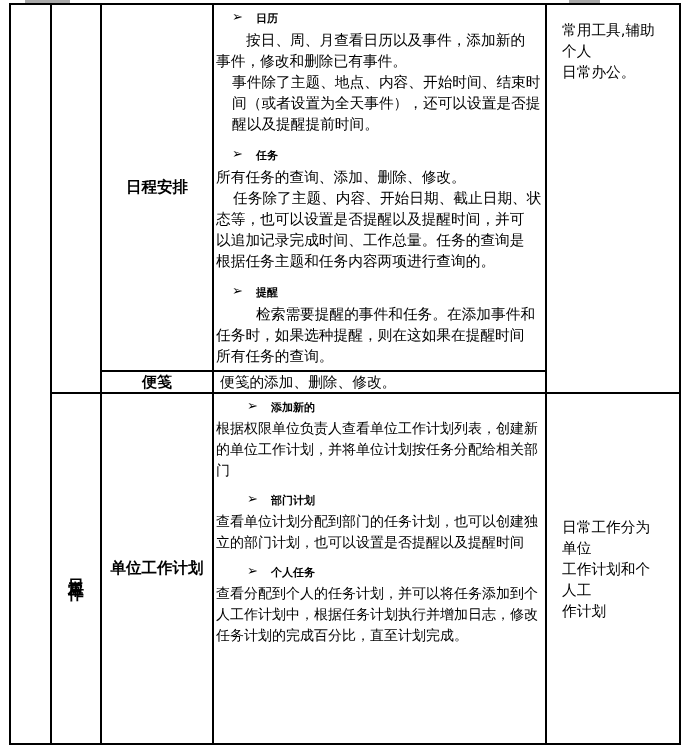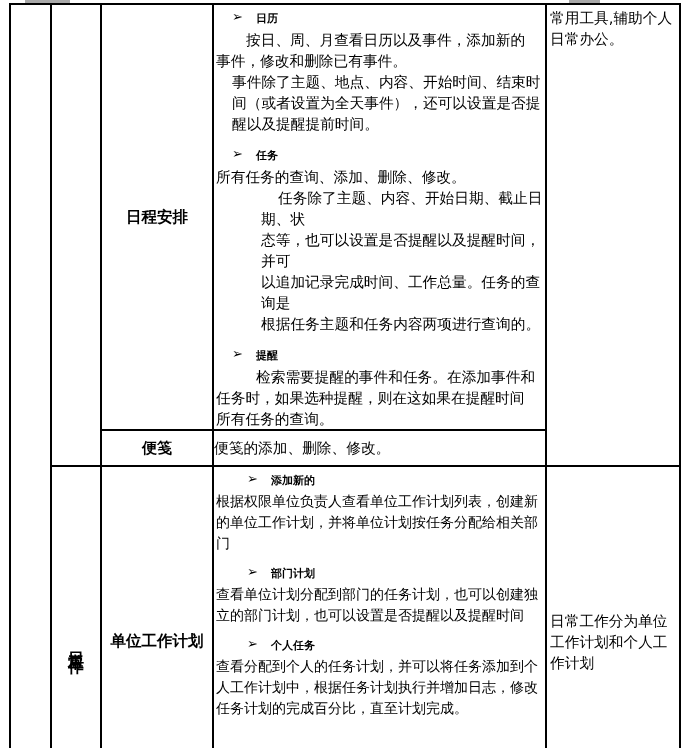--- a/index.html
+++ b/index.html
@@ -55,7 +55,7 @@
 
   
   td.note-cell{padding:2px 3px;}
-  .note-text{font-size:14.7px;line-height:21px;margin:0;white-space:pre-line;}
+  .note-text{font-size:14.7px;line-height:21px;margin:12px;white-space:pre-line;}
   td.note-cell-middle{vertical-align:middle;padding:18px 3px;}
 
   

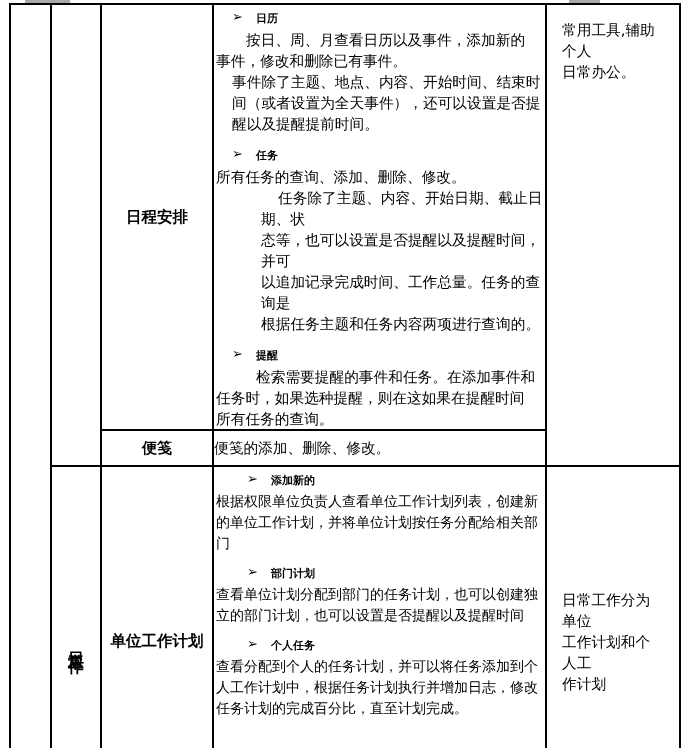--- a/index.html
+++ b/index.html
@@ -43,7 +43,7 @@
   .g2-content .sec + .sec{margin-top:8px;}
   .cell-p{margin:0;white-space:pre-line;}
   .ind-30{text-indent:30px;}
-  .ind-17{text-indent:17px;margin-left:45px;}
+  .ind-17{text-indent:17px;}
   .ind-40{text-indent:40px;}
   .ml-16{margin-left:16px;}
 

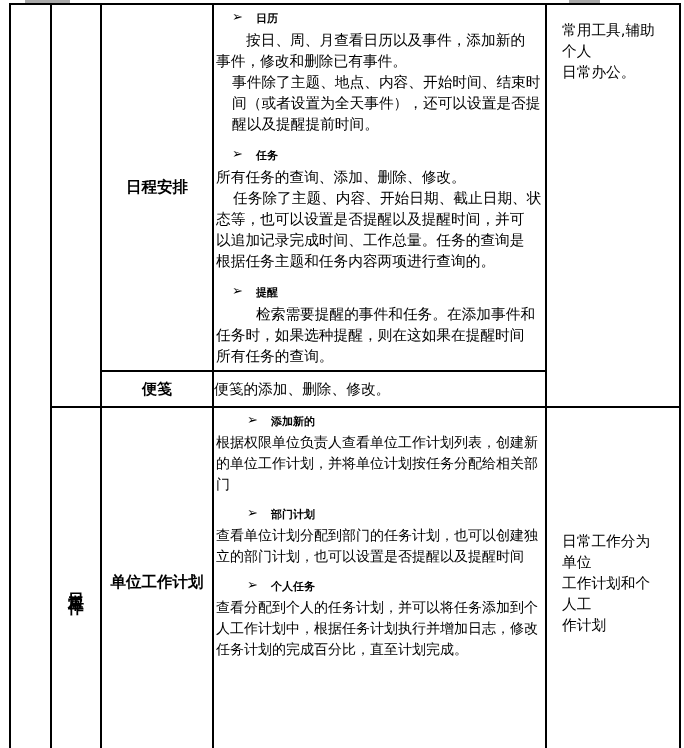--- a/index.html
+++ b/index.html
@@ -16,7 +16,7 @@
     border:2px solid #000;vertical-align:top;padding:0;overflow:hidden;
   }
   col.c1{width:41px}col.c2{width:50px}col.c3{width:112px}col.c4{width:333px}col.c5{width:134px}
-  tr.r1{height:367px}tr.r2{height:36px}tr.r3{height:351px}
+  tr.r1{height:367px}tr.r2{height:22px}tr.r3{height:351px}
 
   
   td.mod-cell{vertical-align:middle;text-align:center;}

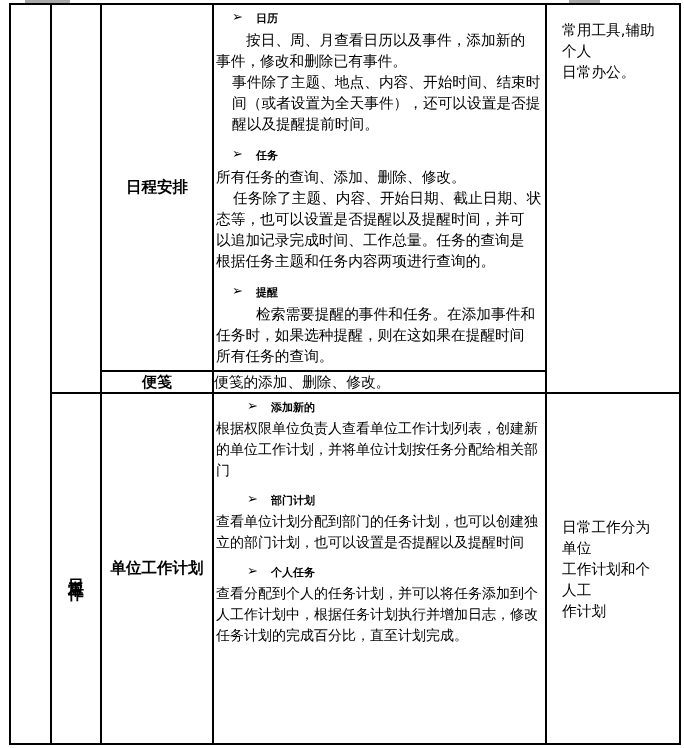--- a/index.html
+++ b/index.html
@@ -50,7 +50,7 @@
   
   td.memo-label-cell{vertical-align:middle;text-align:center;}
   .memo-label{font-weight:bold;font-size:15px;}
-  td.memo-content-cell{vertical-align:middle;padding:0 0;}
+  td.memo-content-cell{vertical-align:middle;padding:0 6px;}
   .memo-content{font-size:14.7px;line-height:18px;margin:0;}
 
   

